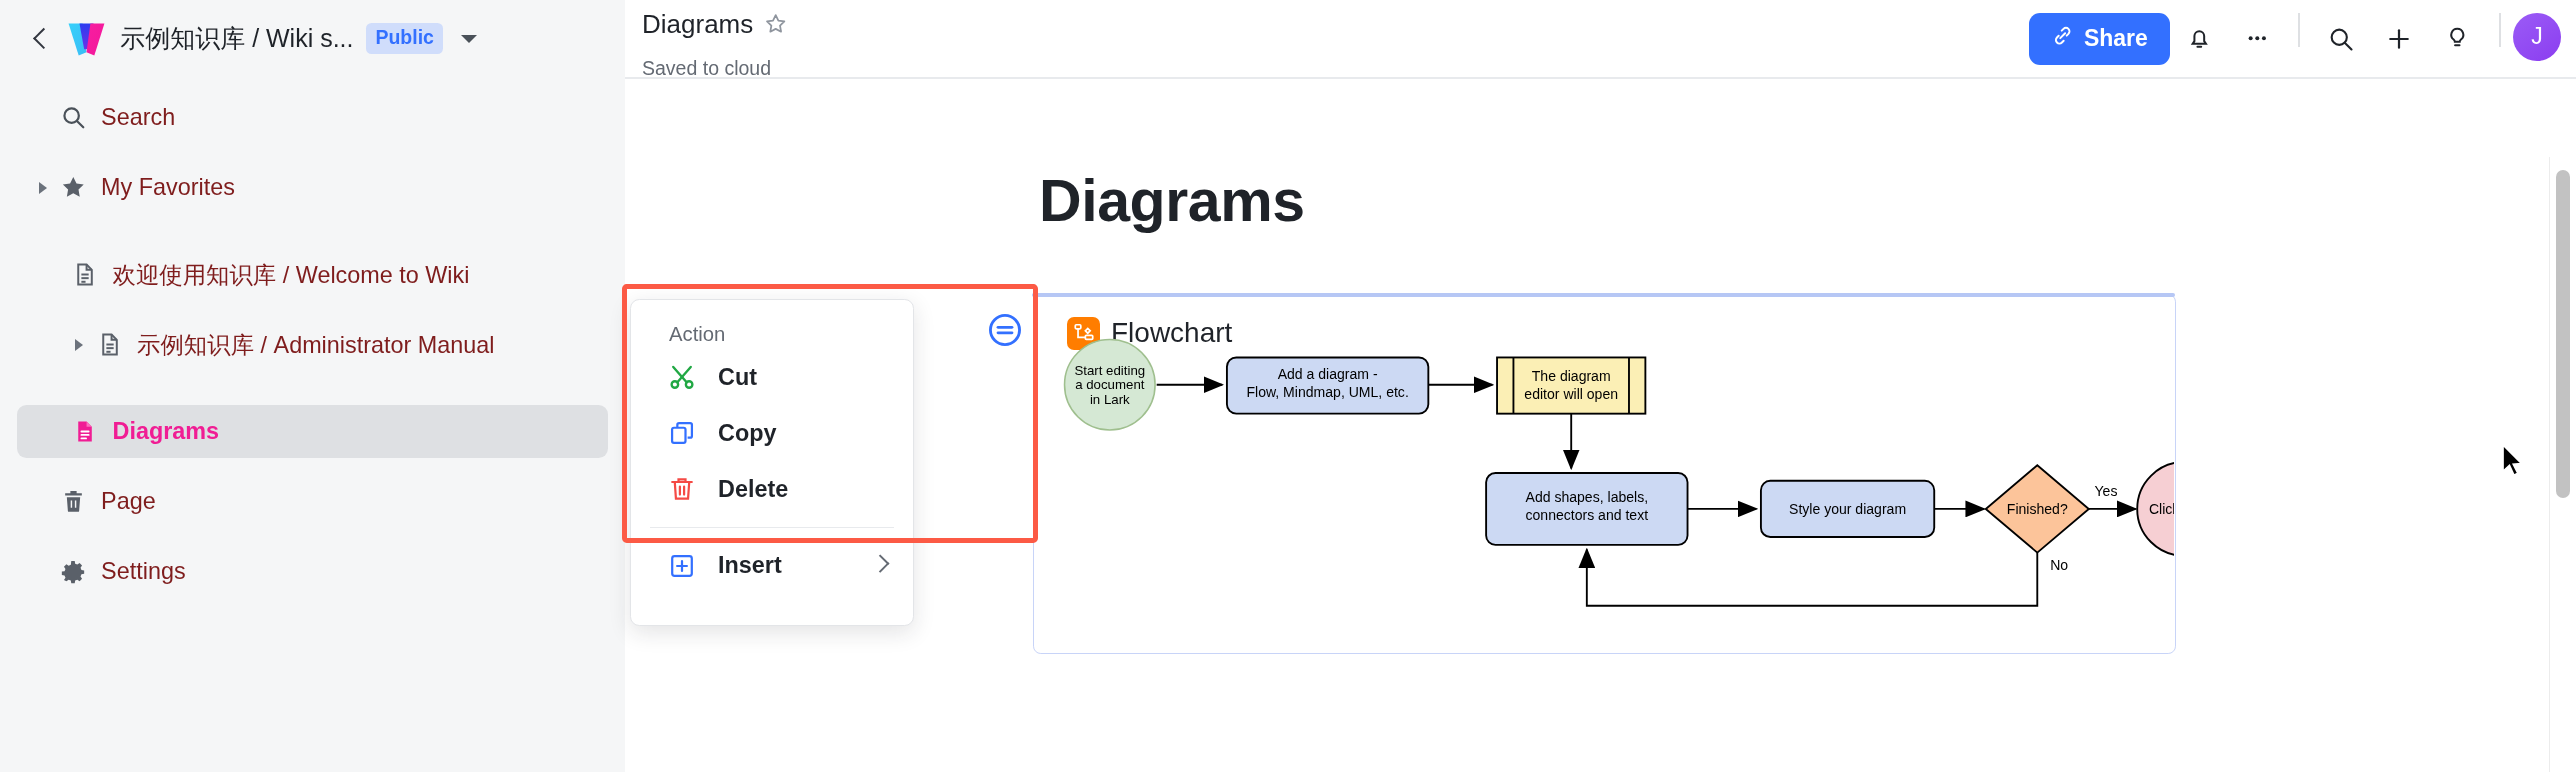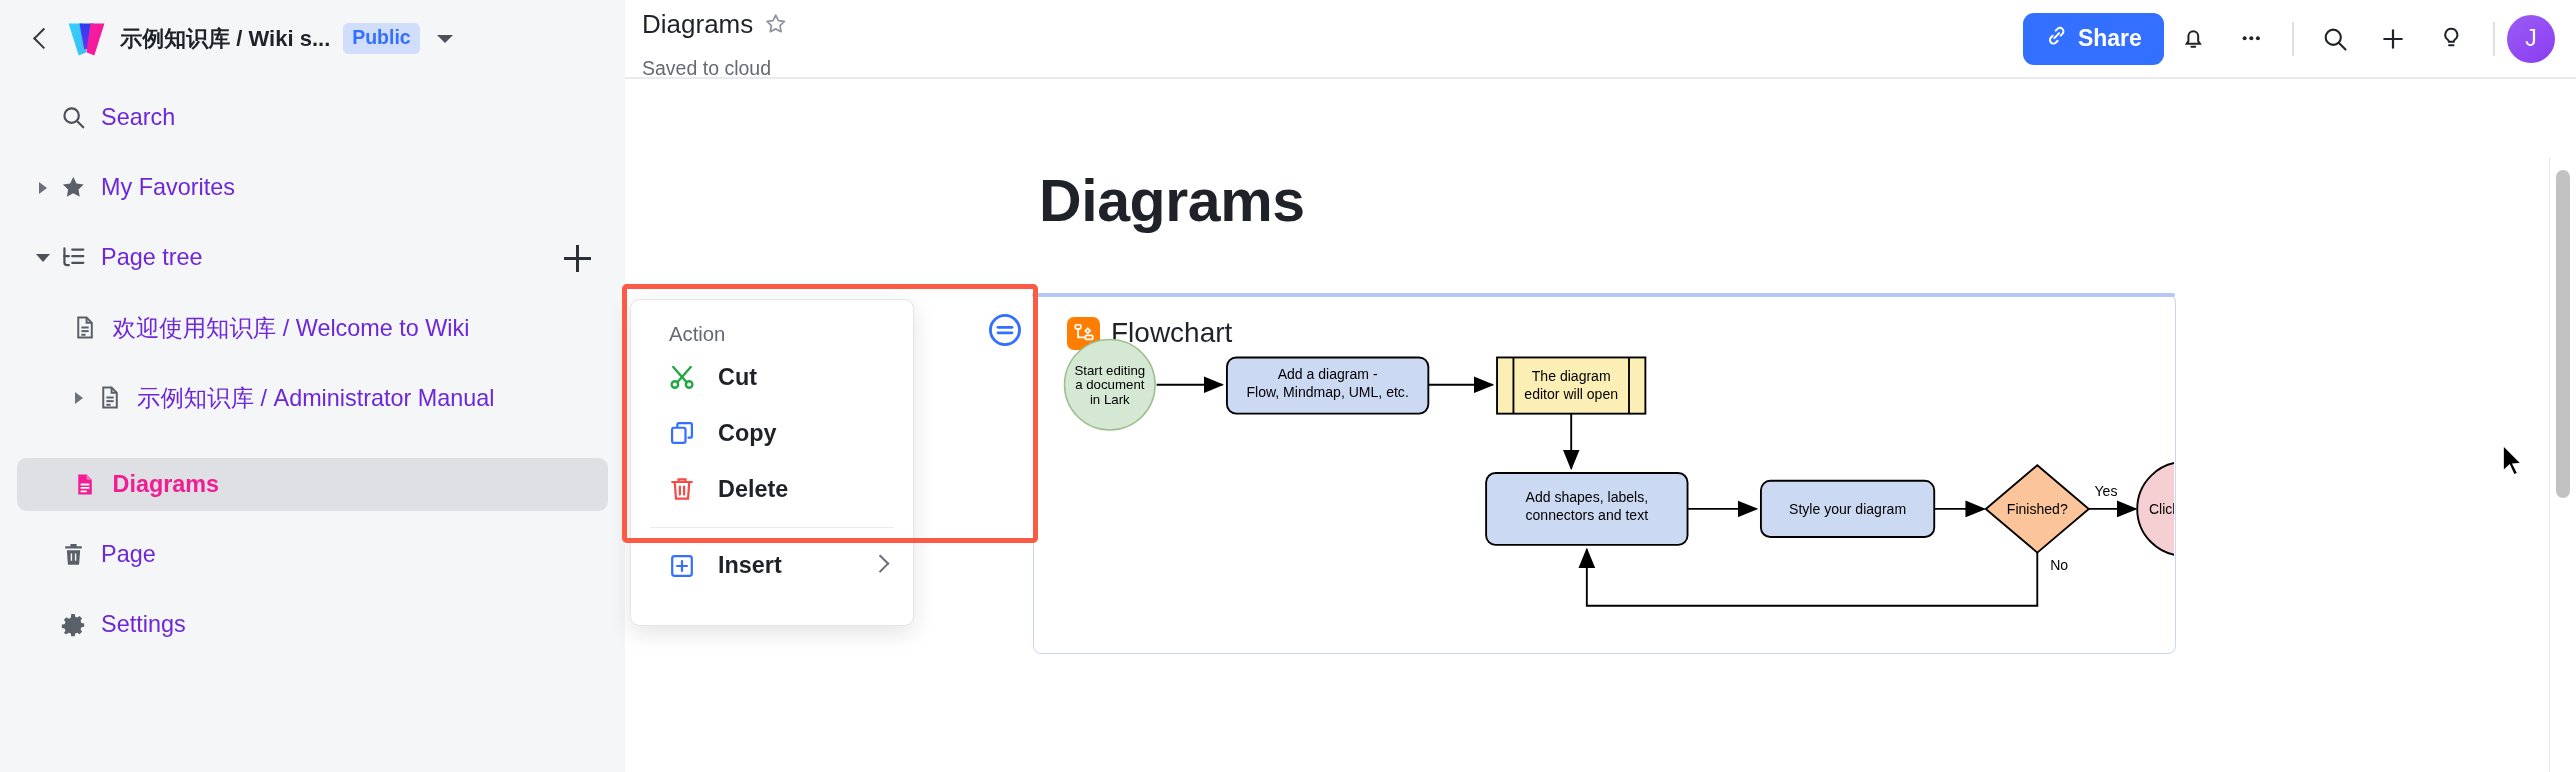--- a/index.html
+++ b/index.html
@@ -33,7 +33,7 @@
   .wiki-logo { width: 39px; height: 36px; flex: 0 0 39px; position: relative; }
   .sb-title-wrap { display: flex; align-items: center; gap: 12.5px; overflow: hidden; }
   .sb-title {
-    font-size: 22px; font-weight: 700; color: #1f2329; white-space: nowrap;
+    font-size: 25px; font-weight: 400; color: #1f2329; white-space: nowrap;
   }
   .badge-public {
     background: #d0ddfb; color: #3370ff; font-size: 19.5px; font-weight: 600;

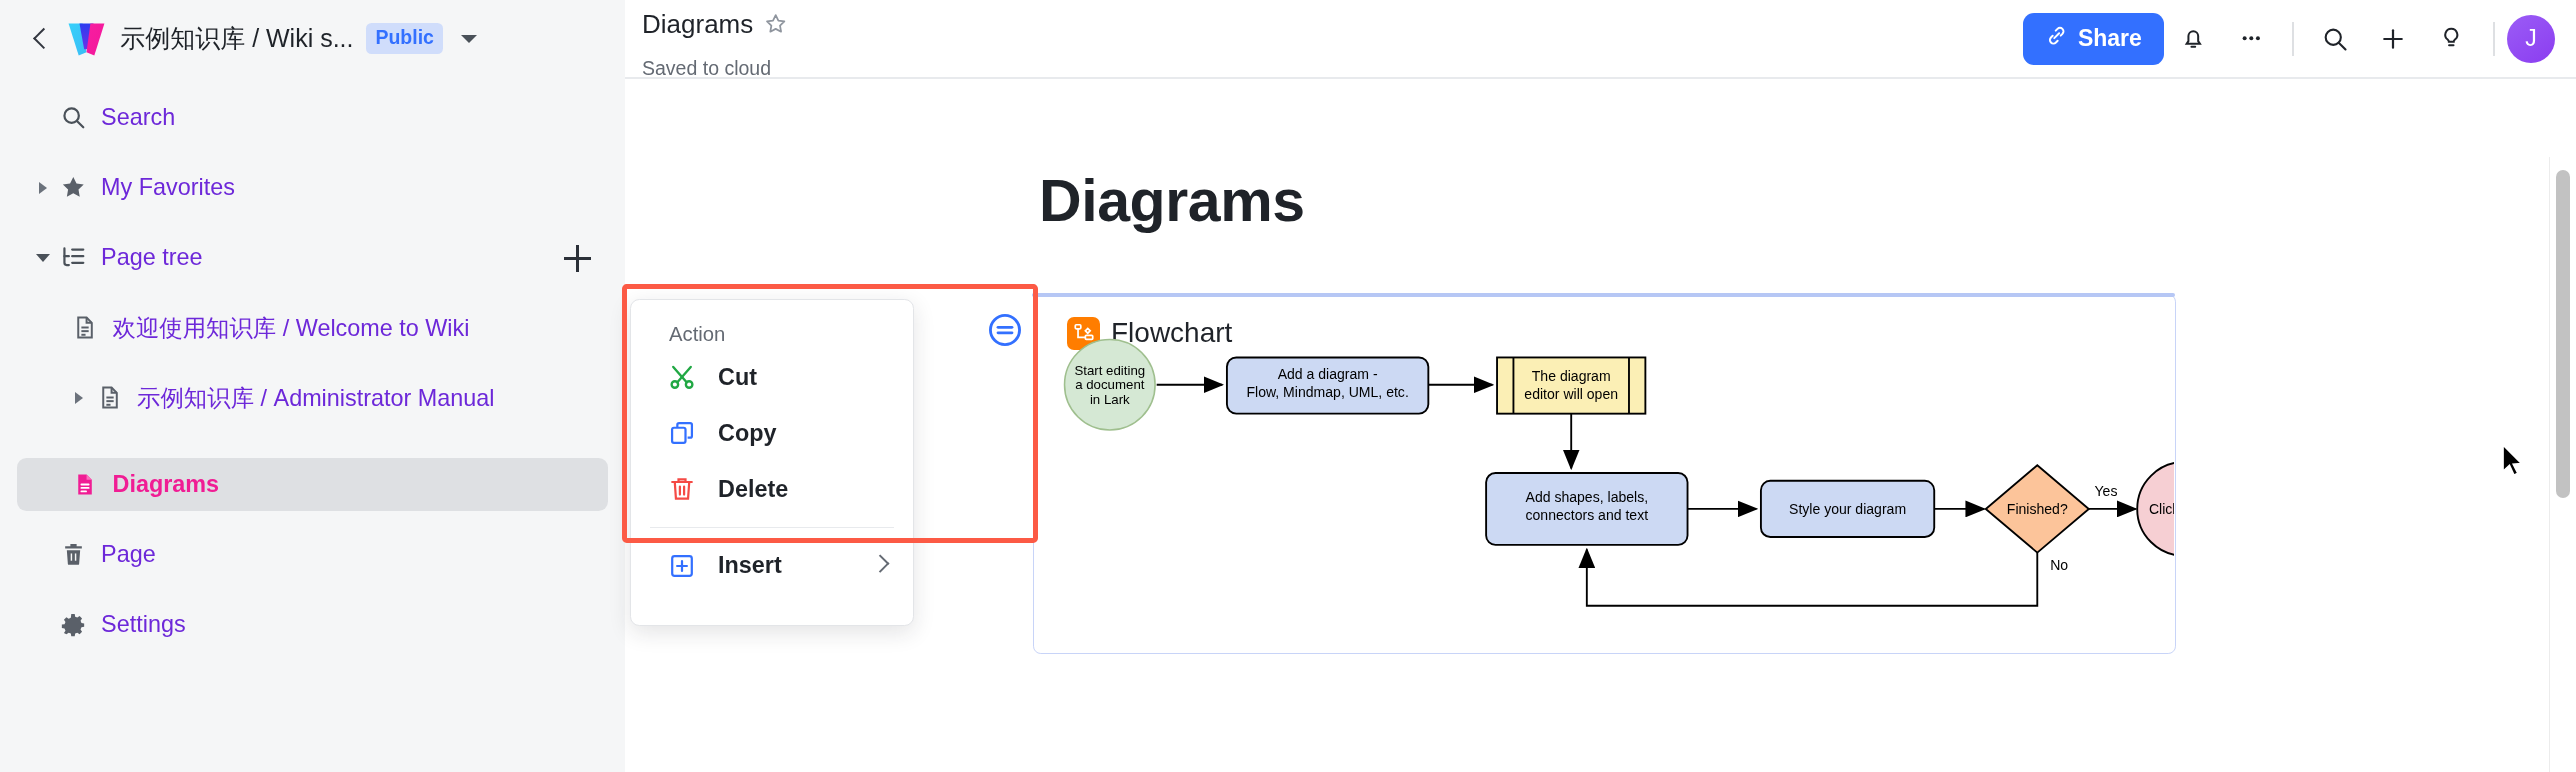--- a/index.html
+++ b/index.html
@@ -84,7 +84,7 @@
   .doc-title { font-size: 26px; color: #1f2329; }
   .doc-subtitle { font-size: 19.5px; color: #646a73; margin-top: 17px; }
 
-  .hdr-right { position: absolute; right: 21px; top: 12.5px; display: flex; align-items: center; gap: 0; }
+  .hdr-right { position: absolute; right: 15px; top: 12.5px; display: flex; gap: 0; }
   .share-btn {
     display:flex; align-items:center; gap: 9.4px; background:#3370ff; color:#fff;
     height: 52px; padding: 0 22px; border-radius: 11px; font-size: 23px; font-weight: 600; cursor: pointer;

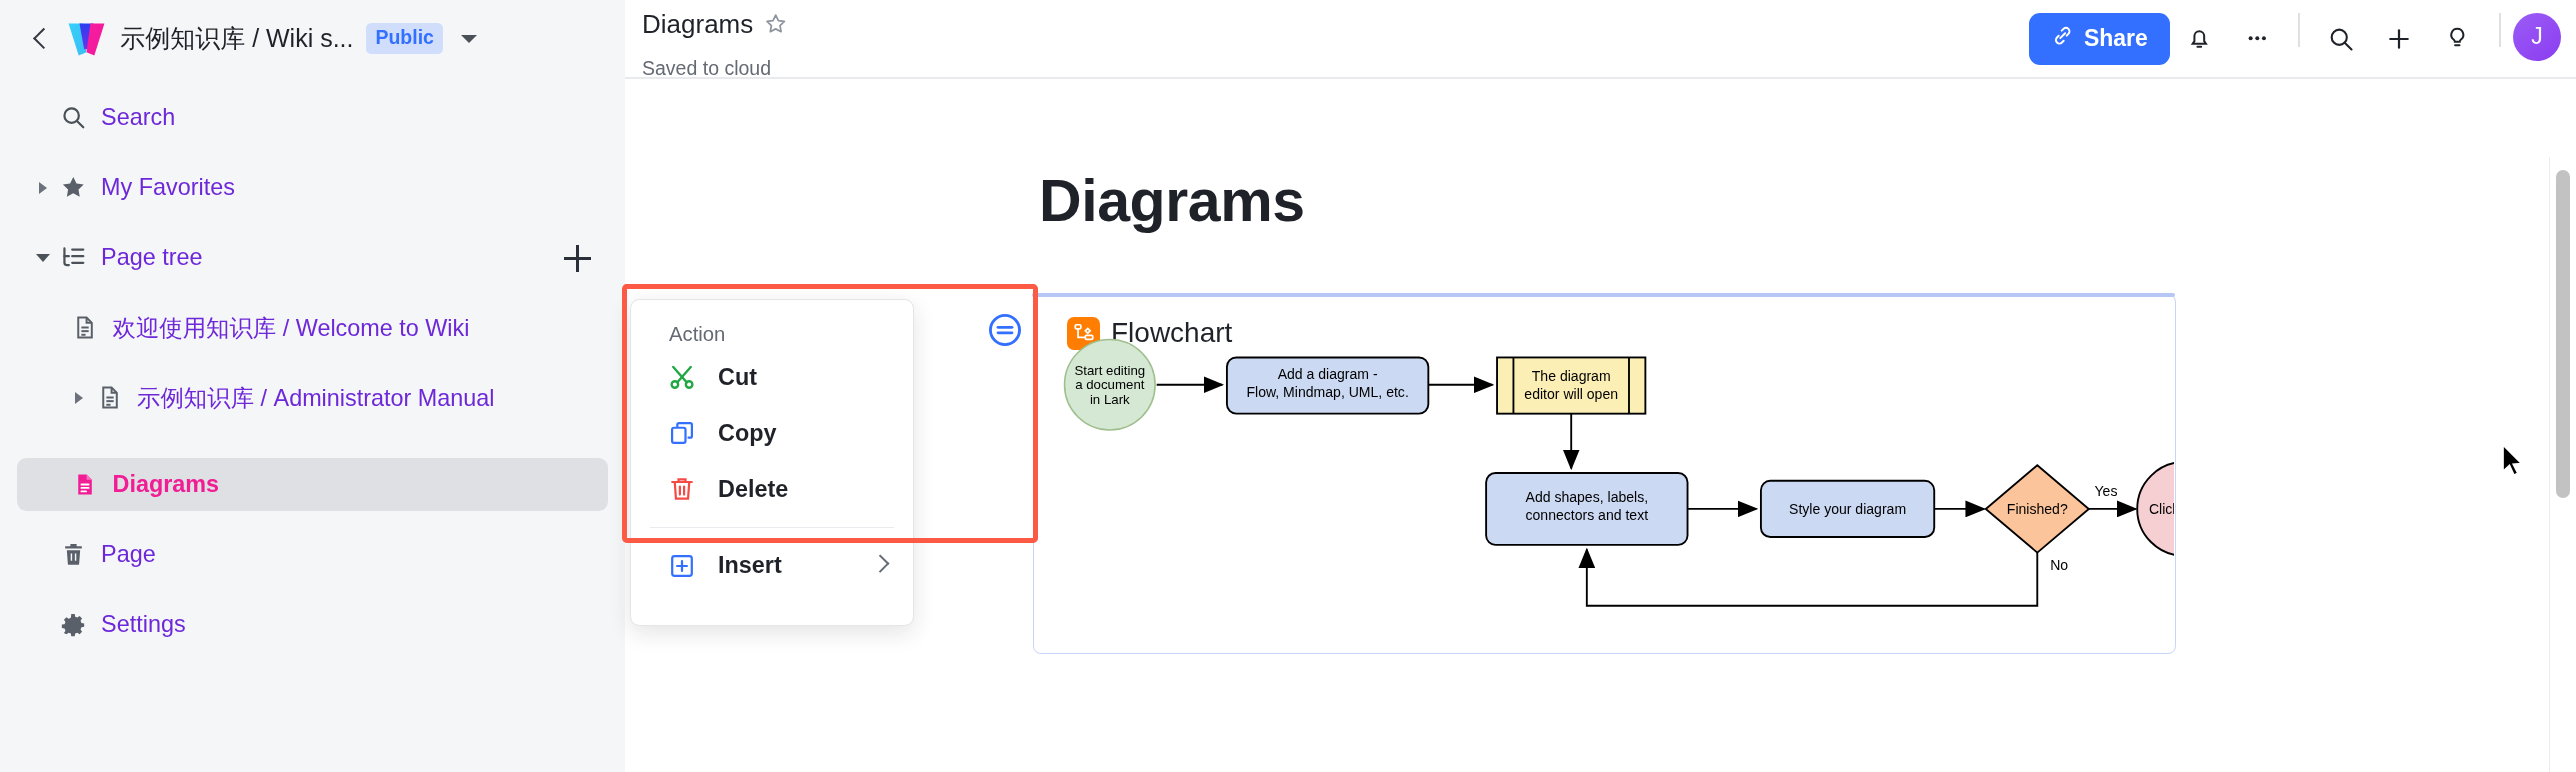--- a/index.html
+++ b/index.html
@@ -62,7 +62,7 @@
     border-top: 8.6px solid #4a5159; border-left: 7px solid transparent; border-right: 7px solid transparent;
   }
   .sb-row .ico { width: 31px; height: 31px; flex: 0 0 31px; display:flex; align-items:center; justify-content:center; margin-right: 12.5px; }
-  .sb-label { font-size: 23.4px; color: #6d28d9; white-space: nowrap; overflow: hidden; }
+  .sb-label { font-size: 23.4px; color: #7f1d1d; white-space: nowrap; overflow: hidden; }
   .sb-row.child { padding-left: 52px; }
   .sb-row.active { background: #dee0e3; }
   .sb-row.active .sb-label { color: #f01d94; font-weight: 700; }

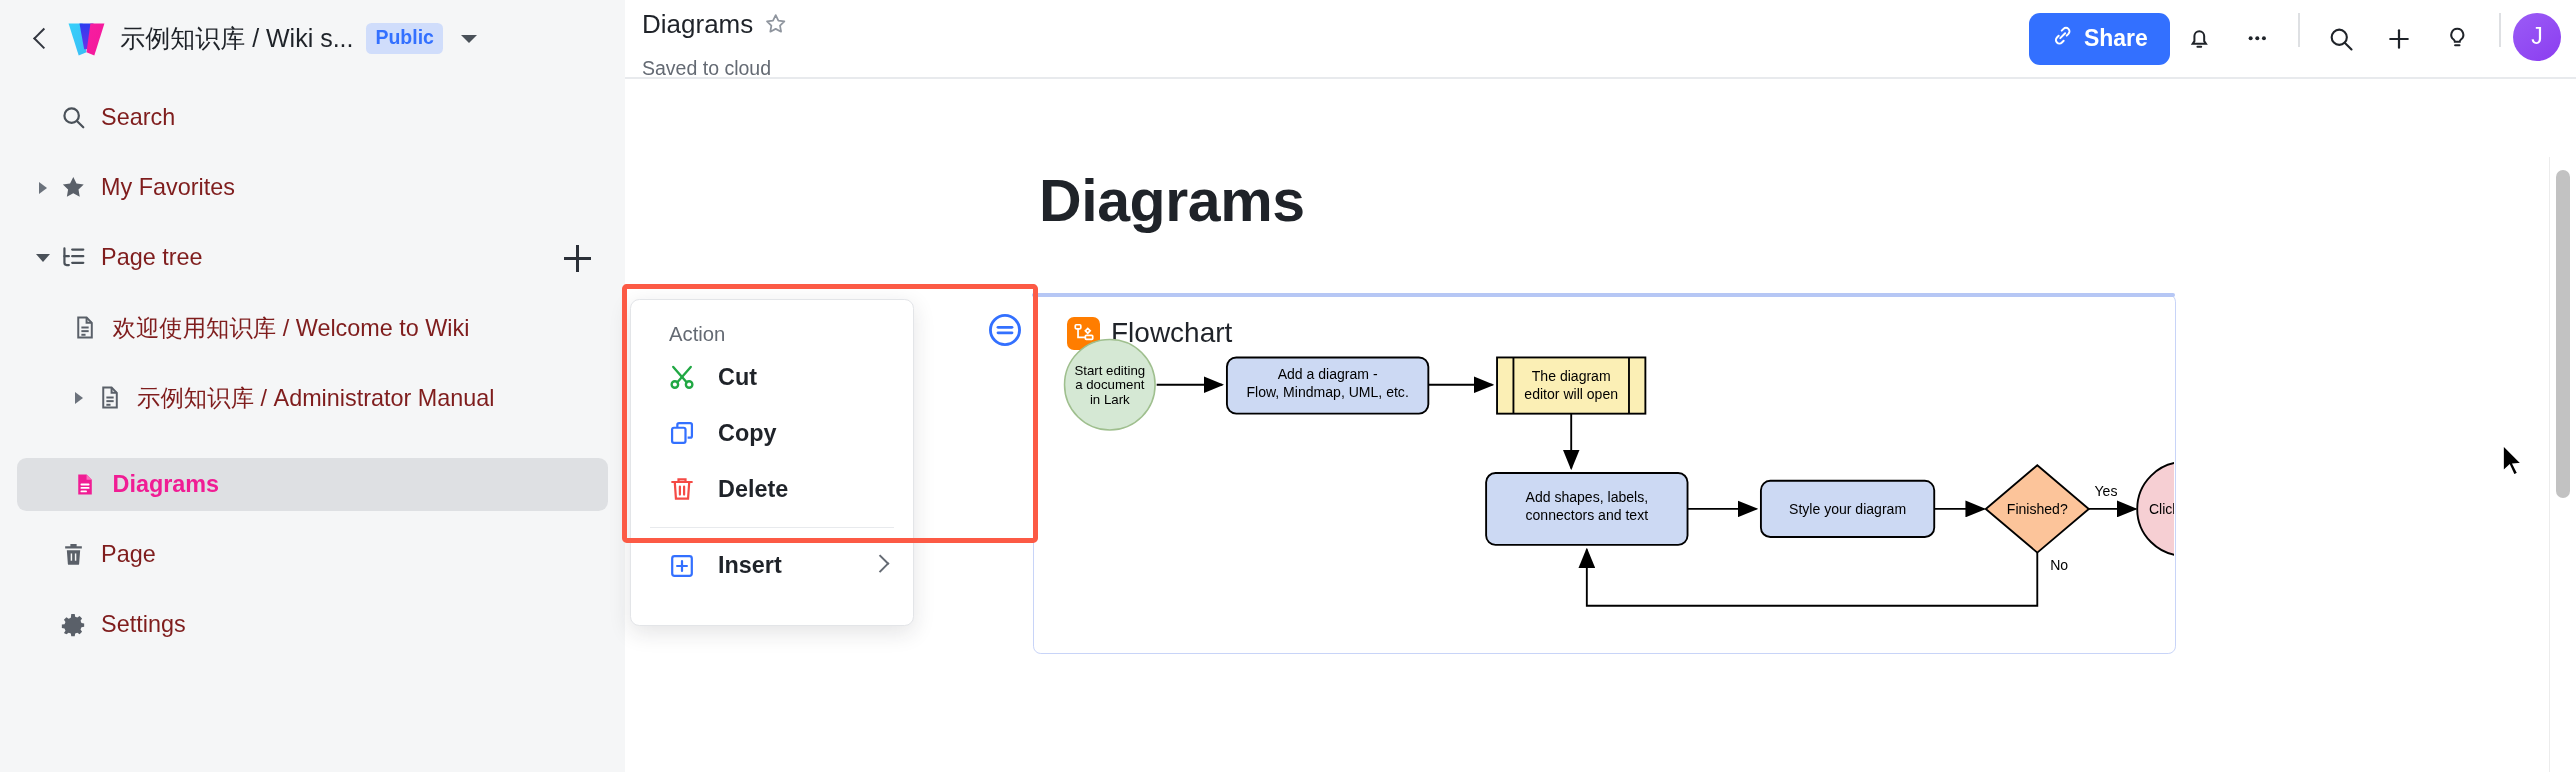--- a/index.html
+++ b/index.html
@@ -214,20 +214,6 @@
 
       <div class="sb-gap"></div>
 
-      <div class="sb-row">
-        <span class="twisty down"></span>
-        <span class="ico">
-          <svg width="26.6" height="26.6" viewBox="0 0 24 24" fill="none" stroke="#4a5159" stroke-width="2" stroke-linecap="round">
-            <path d="M4 4v13a2 2 0 0 0 2 2h2"></path>
-            <path d="M4 11h4"></path>
-            <line x1="11" y1="5" x2="21" y2="5"></line>
-            <line x1="11" y1="11" x2="21" y2="11"></line>
-            <line x1="11" y1="17" x2="21" y2="17"></line>
-          </svg>
-        </span>
-        <span class="sb-label">Page tree</span>
-        <span class="sb-plus"></span>
-      </div>
 
       <div class="sb-gap"></div>
 

